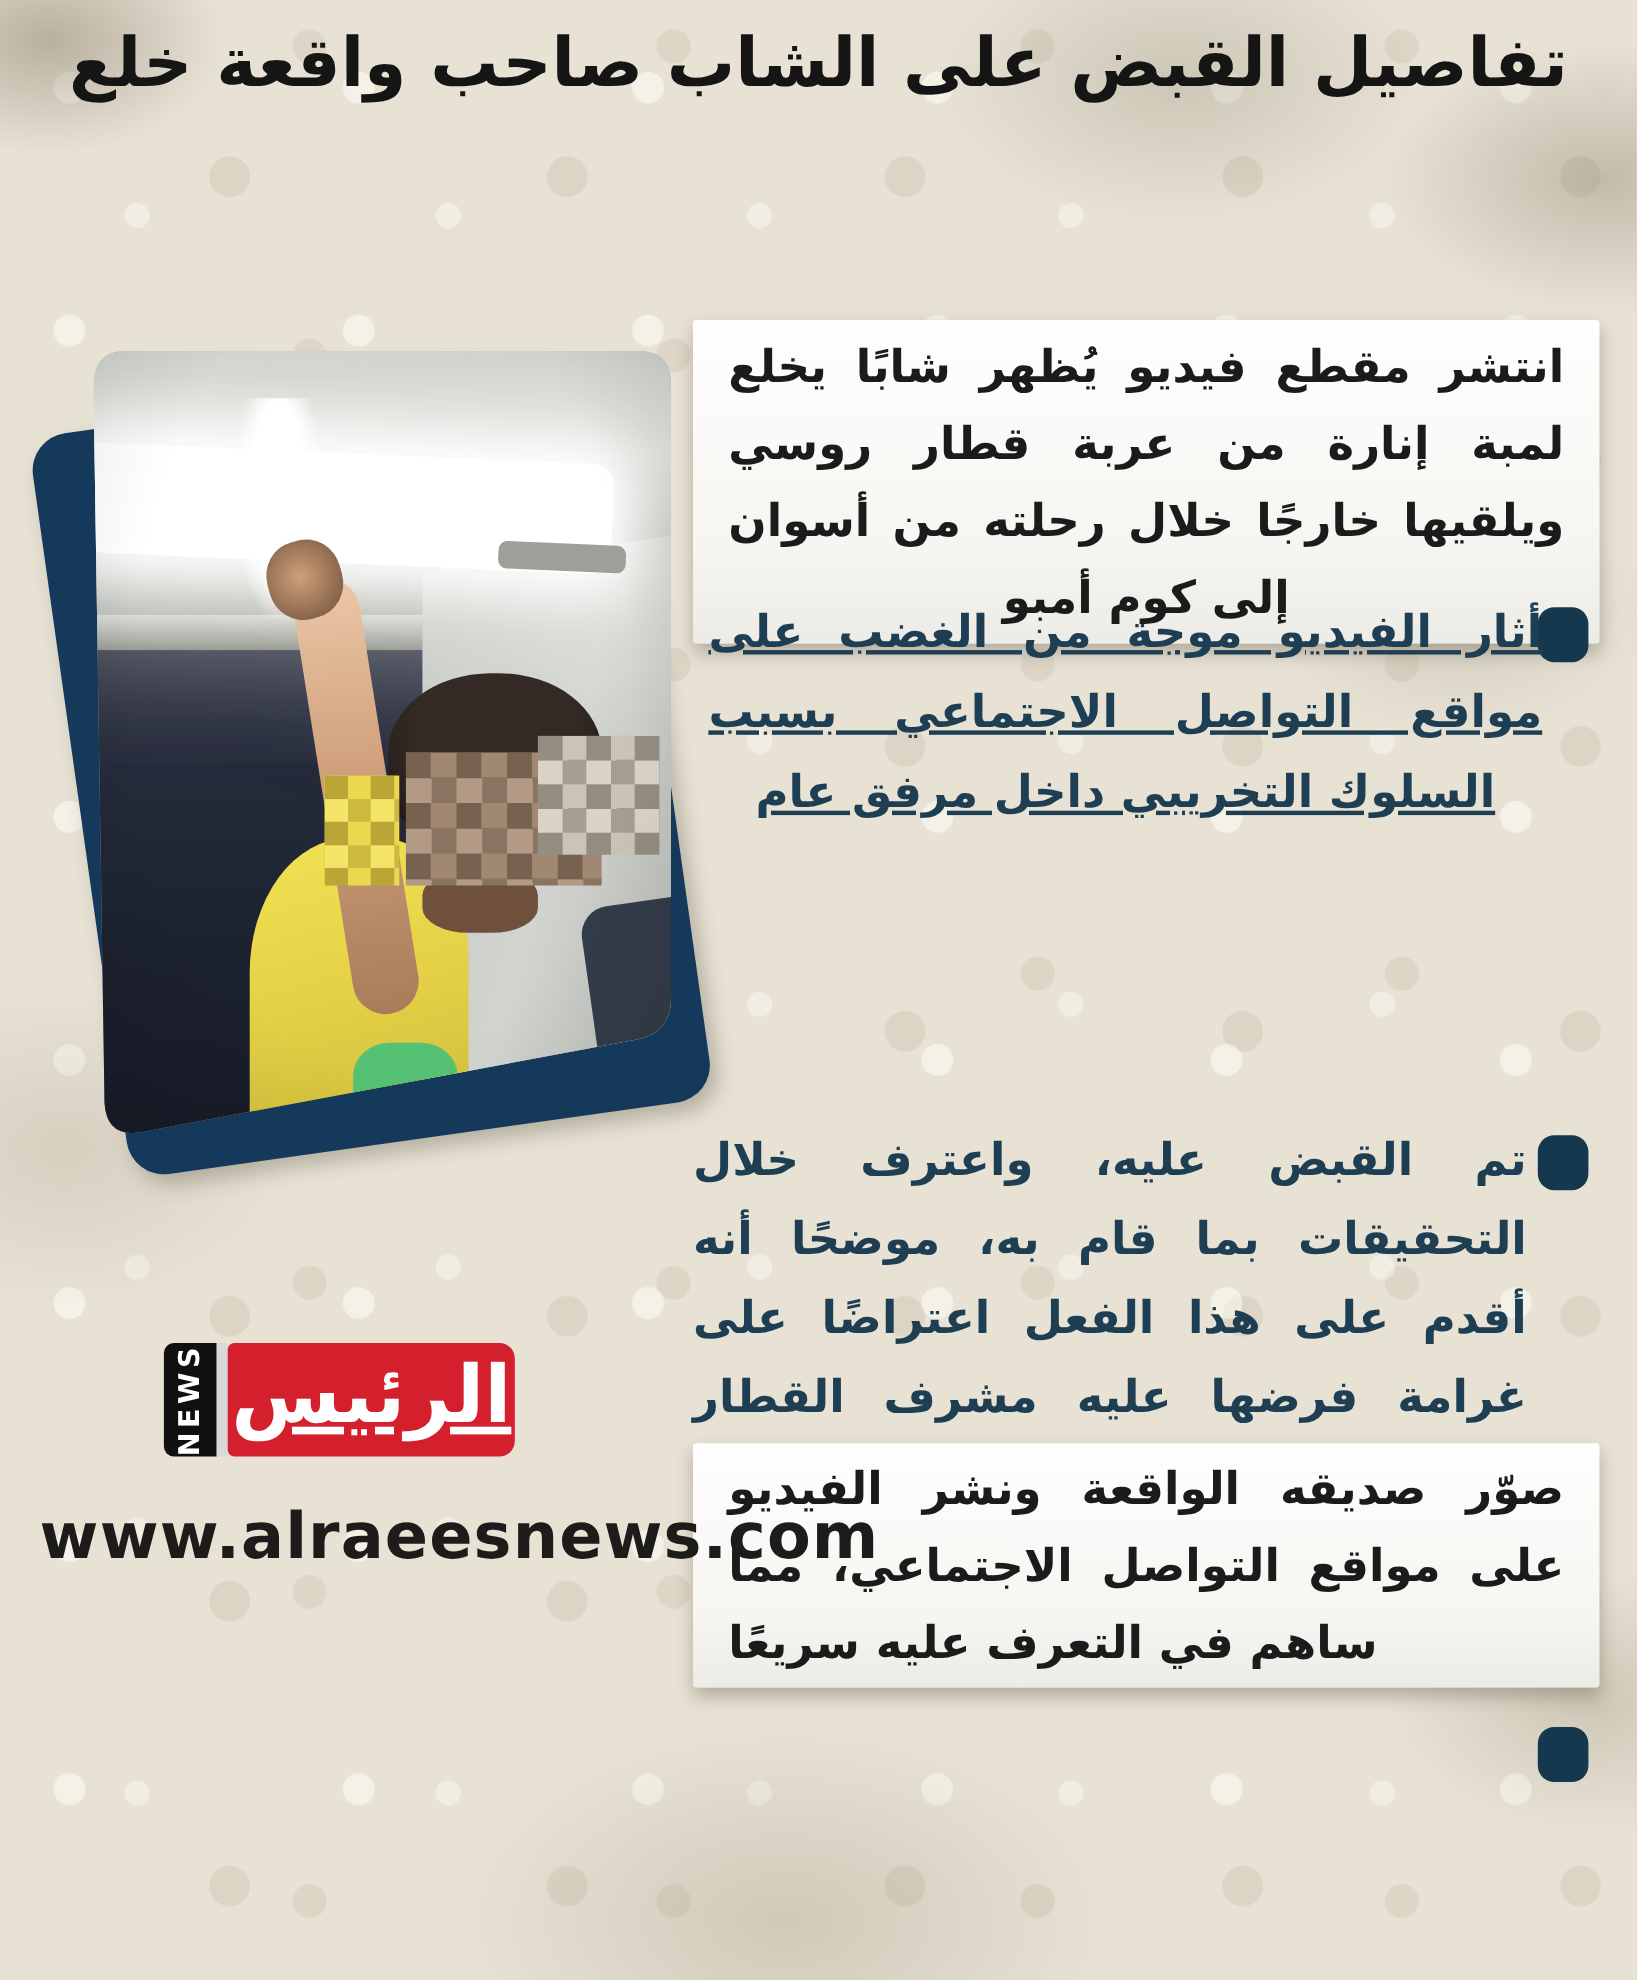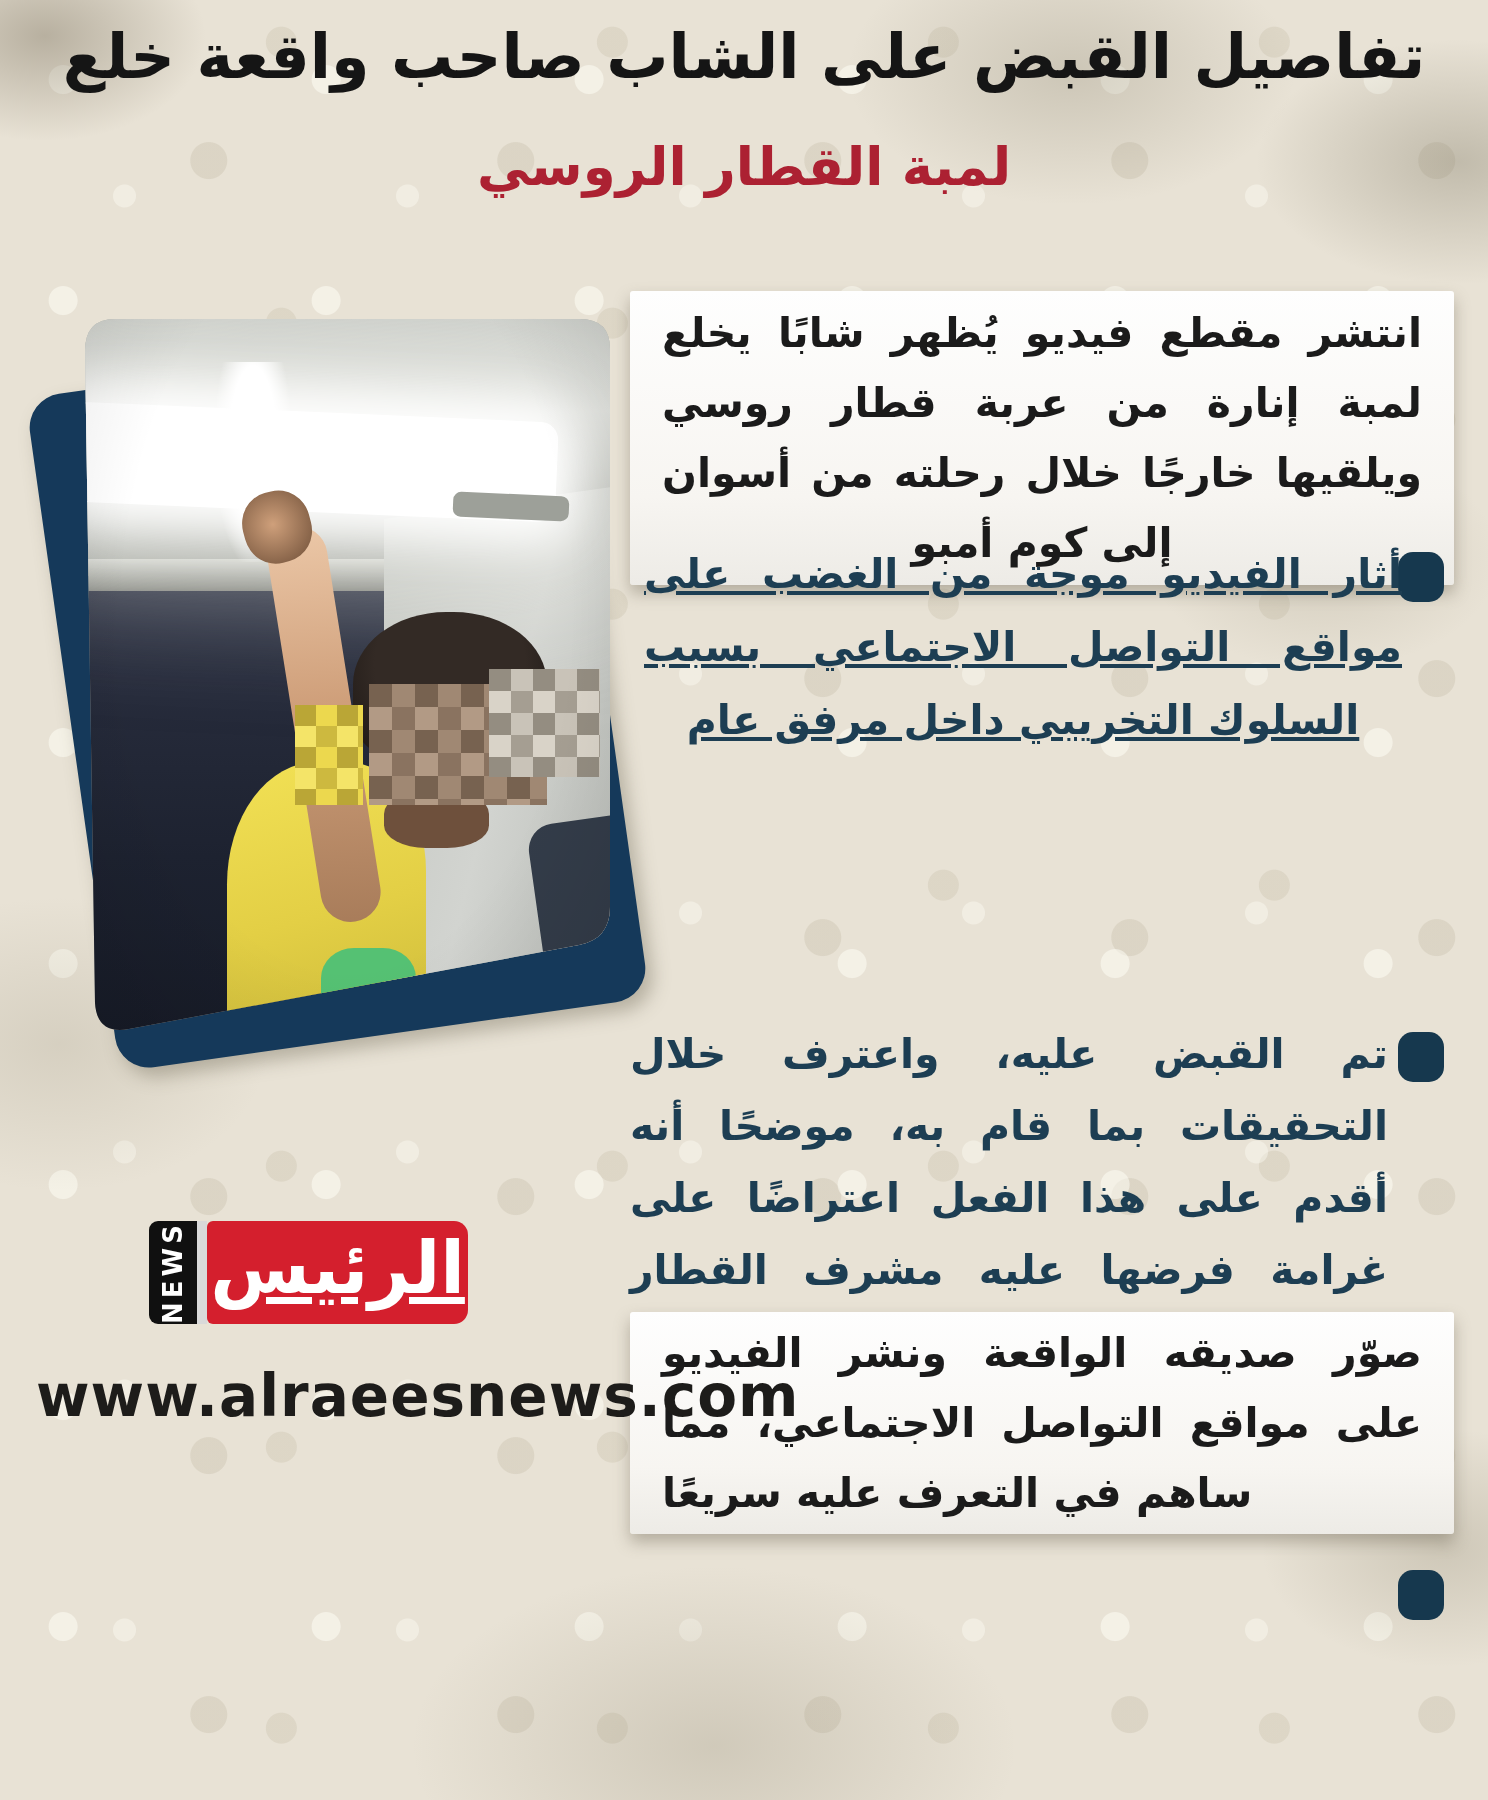--- a/index.html
+++ b/index.html
@@ -108,7 +108,6 @@
   <div class="texture"></div>
 
   <h1 class="title1">تفاصيل القبض على الشاب صاحب واقعة خلع</h1>
-  <h2 class="title2">لمبة القطار الروسي</h2>
 
   <div class="photo-backing"></div>
   <figure class="photo">

